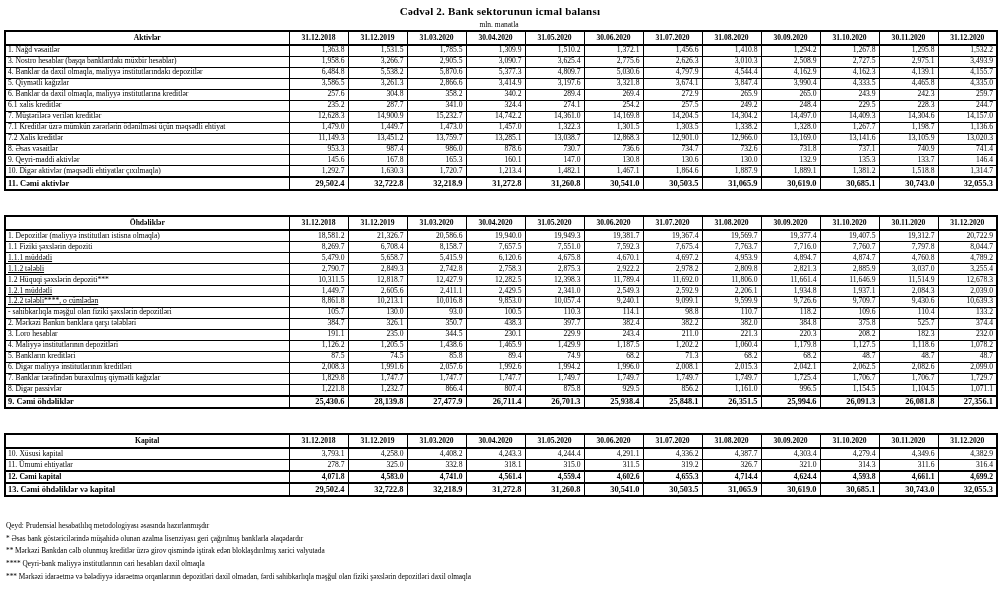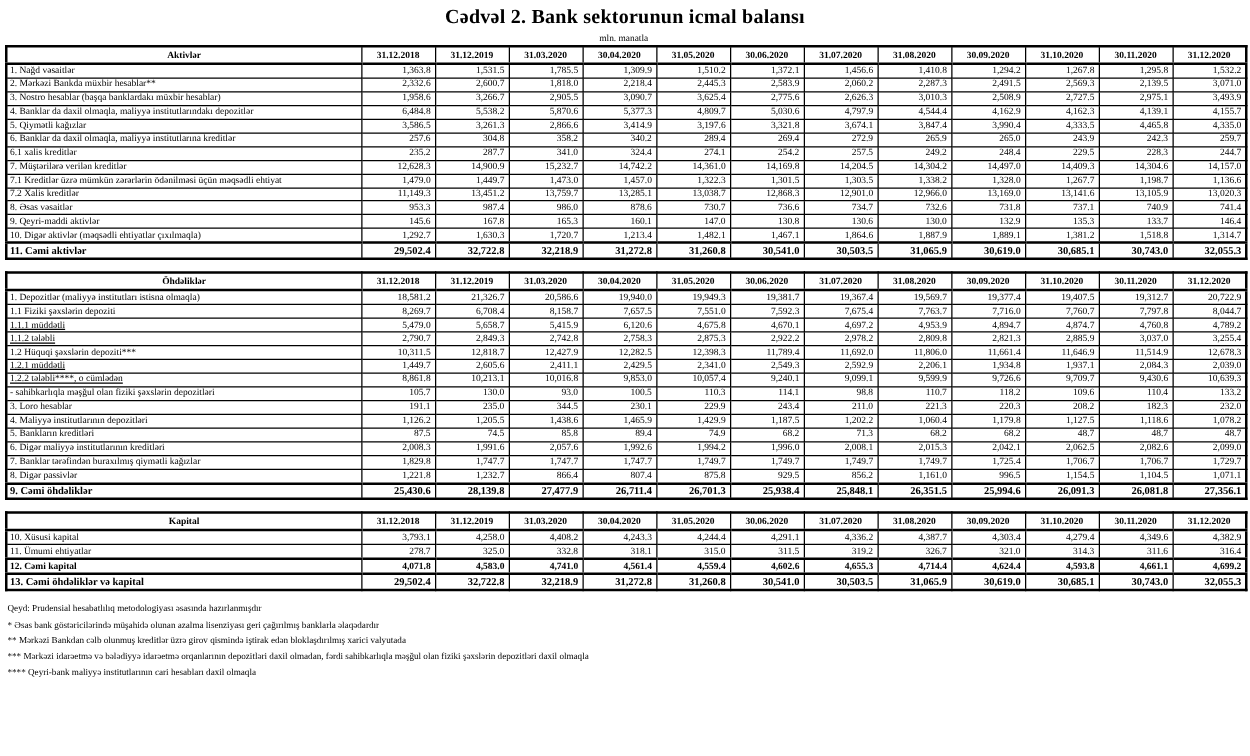--- a/index.html
+++ b/index.html
@@ -13,7 +13,7 @@
   .page { padding: 3px 4px 0 4px; }
   .title {
     text-align: center;
-    font-size: 16px;
+    font-size: 11px;
     font-weight: bold;
     letter-spacing: 0.2px;
     margin-top: 2px;

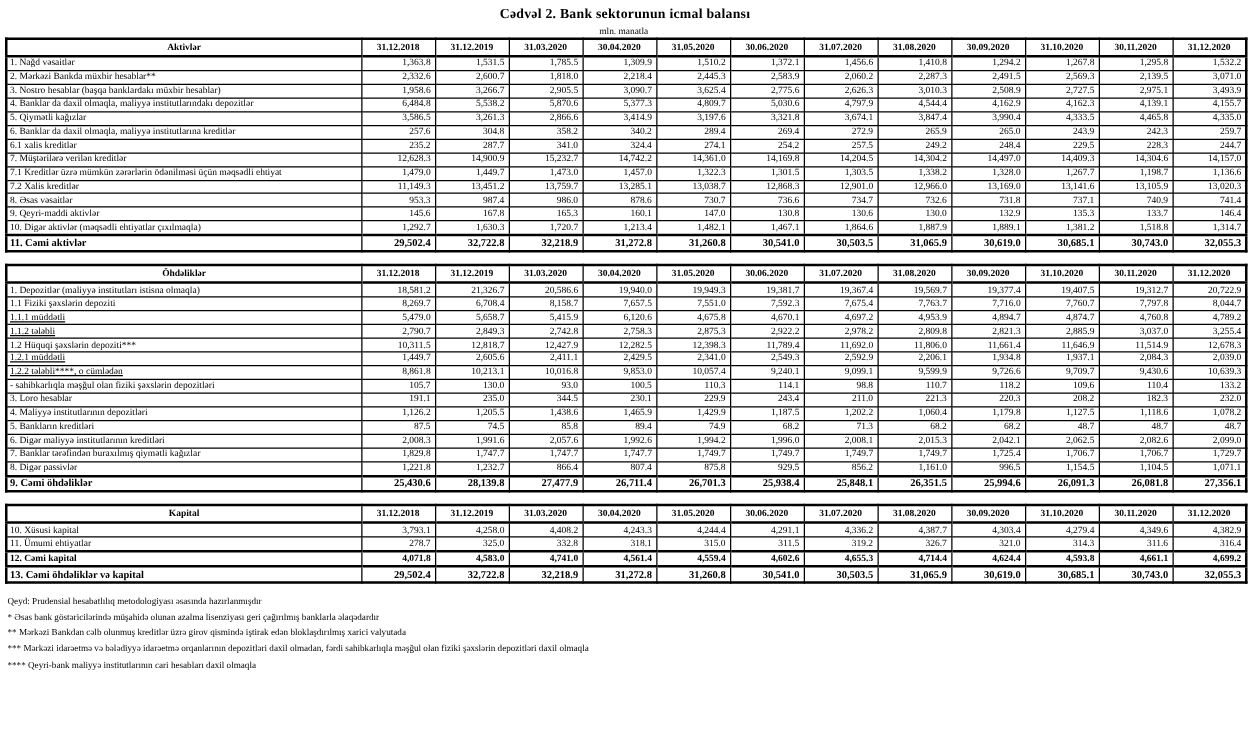--- a/index.html
+++ b/index.html
@@ -27,7 +27,7 @@
     border-collapse: collapse;
     table-layout: fixed;
     width: 992px;
-    margin-bottom: 9px;
+    margin-bottom: 24px;
   }
   table.balance col.lbl { width: 284px; }
   table.balance col.num { width: 59px; }

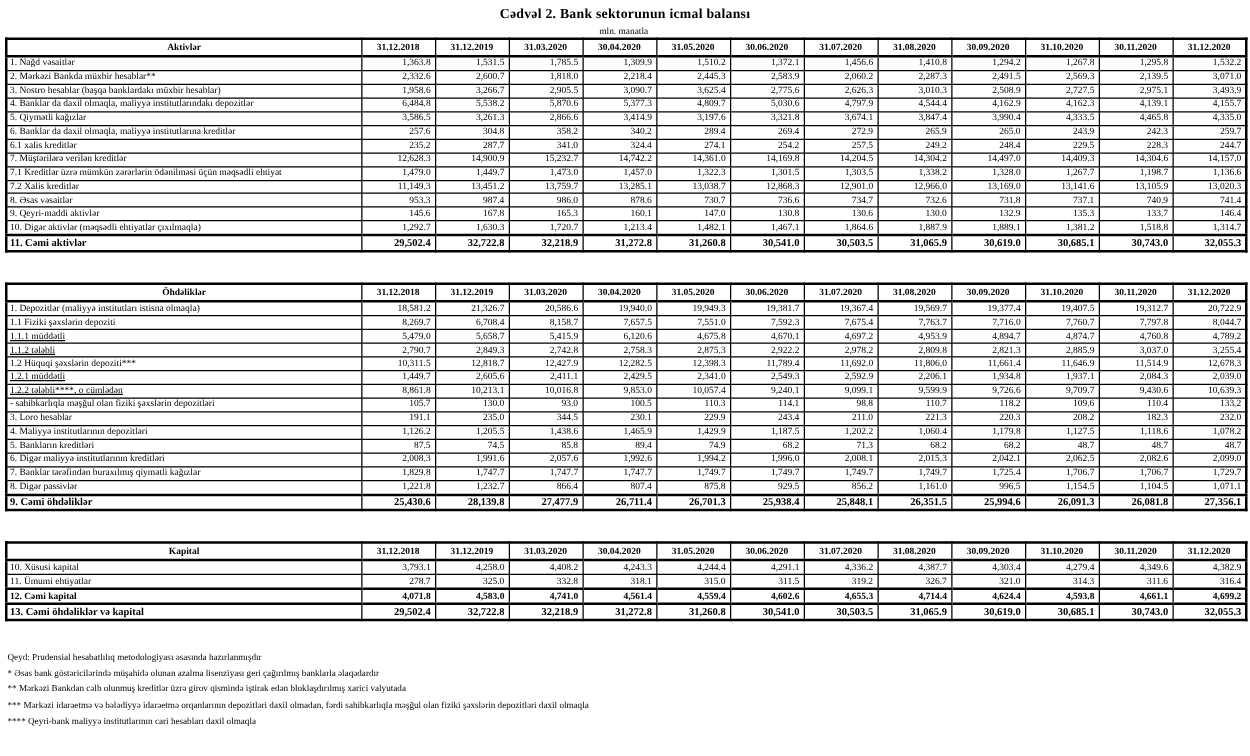--- a/index.html
+++ b/index.html
@@ -119,21 +119,6 @@
             <td class="val">1,532.2</td>
           </tr>
           <tr>
-            <td class="lbl-cell">2. Mərkəzi Bankda müxbir hesablar**</td>
-            <td class="val">2,332.6</td>
-            <td class="val">2,600.7</td>
-            <td class="val">1,818.0</td>
-            <td class="val">2,218.4</td>
-            <td class="val">2,445.3</td>
-            <td class="val">2,583.9</td>
-            <td class="val">2,060.2</td>
-            <td class="val">2,287.3</td>
-            <td class="val">2,491.5</td>
-            <td class="val">2,569.3</td>
-            <td class="val">2,139.5</td>
-            <td class="val">3,071.0</td>
-          </tr>
-          <tr>
             <td class="lbl-cell">3. Nostro hesablar (başqa banklardakı müxbir hesablar)</td>
             <td class="val">1,958.6</td>
             <td class="val">3,266.7</td>

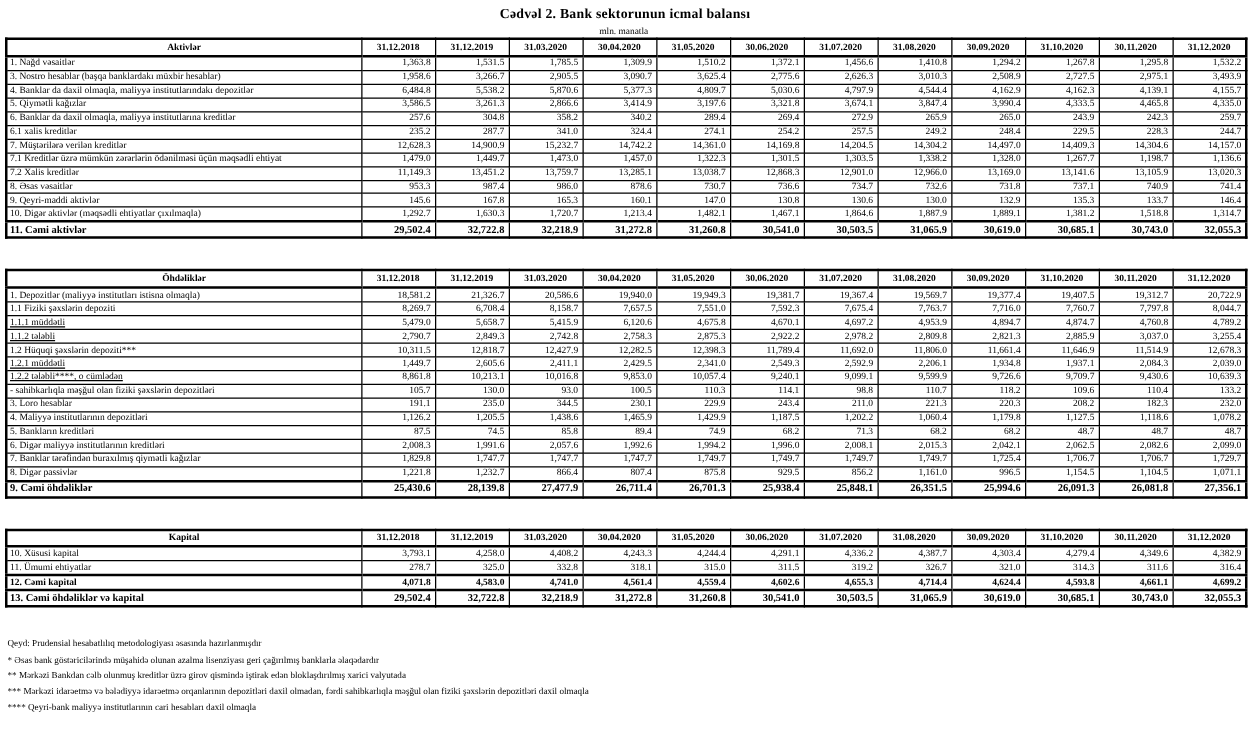--- a/index.html
+++ b/index.html
@@ -455,6 +455,21 @@
             <td class="val">133.2</td>
           </tr>
           <tr>
+            <td class="lbl-cell">2. Mərkəzi Bankın banklara qarşı tələbləri</td>
+            <td class="val">384.7</td>
+            <td class="val">326.1</td>
+            <td class="val">350.7</td>
+            <td class="val">438.3</td>
+            <td class="val">397.7</td>
+            <td class="val">382.4</td>
+            <td class="val">382.2</td>
+            <td class="val">382.0</td>
+            <td class="val">384.8</td>
+            <td class="val">375.8</td>
+            <td class="val">525.7</td>
+            <td class="val">374.4</td>
+          </tr>
+          <tr>
             <td class="lbl-cell">3. Loro hesablar</td>
             <td class="val">191.1</td>
             <td class="val">235.0</td>

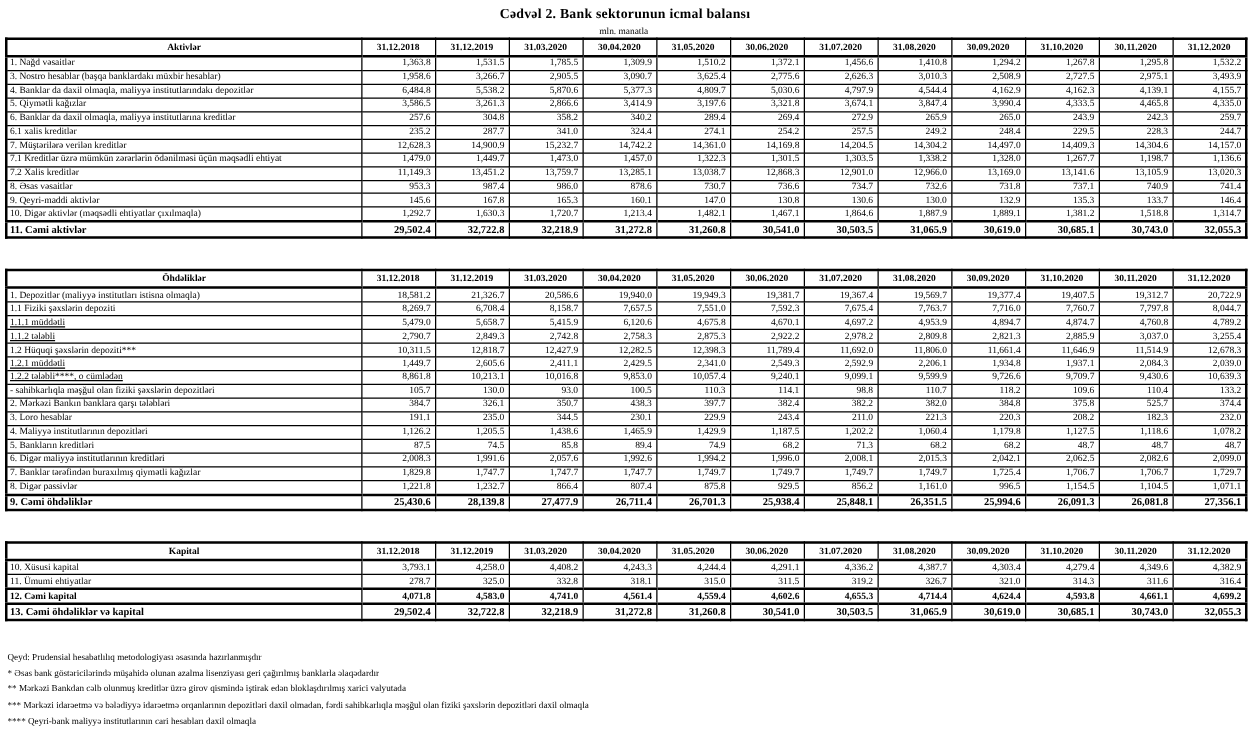--- a/index.html
+++ b/index.html
@@ -677,8 +677,8 @@
       <p>Qeyd: Prudensial hesabatlılıq metodologiyası əsasında hazırlanmışdır</p>
       <p>* Əsas bank göstəricilərində müşahidə olunan azalma lisenziyası geri çağırılmış banklarla əlaqədardır</p>
       <p>** Mərkəzi Bankdan cəlb olunmuş kreditlər üzrə girov qismində iştirak edən bloklaşdırılmış xarici valyutada</p>
+      <p>**** Qeyri-bank maliyyə institutlarının cari hesabları daxil olmaqla</p>
       <p>*** Mərkəzi idarəetmə və bələdiyyə idarəetmə orqanlarının depozitləri daxil olmadan, fərdi sahibkarlıqla məşğul olan fiziki şəxslərin depozitləri daxil olmaqla</p>
-      <p>**** Qeyri-bank maliyyə institutlarının cari hesabları daxil olmaqla</p>
     </div>
 </div>
 

